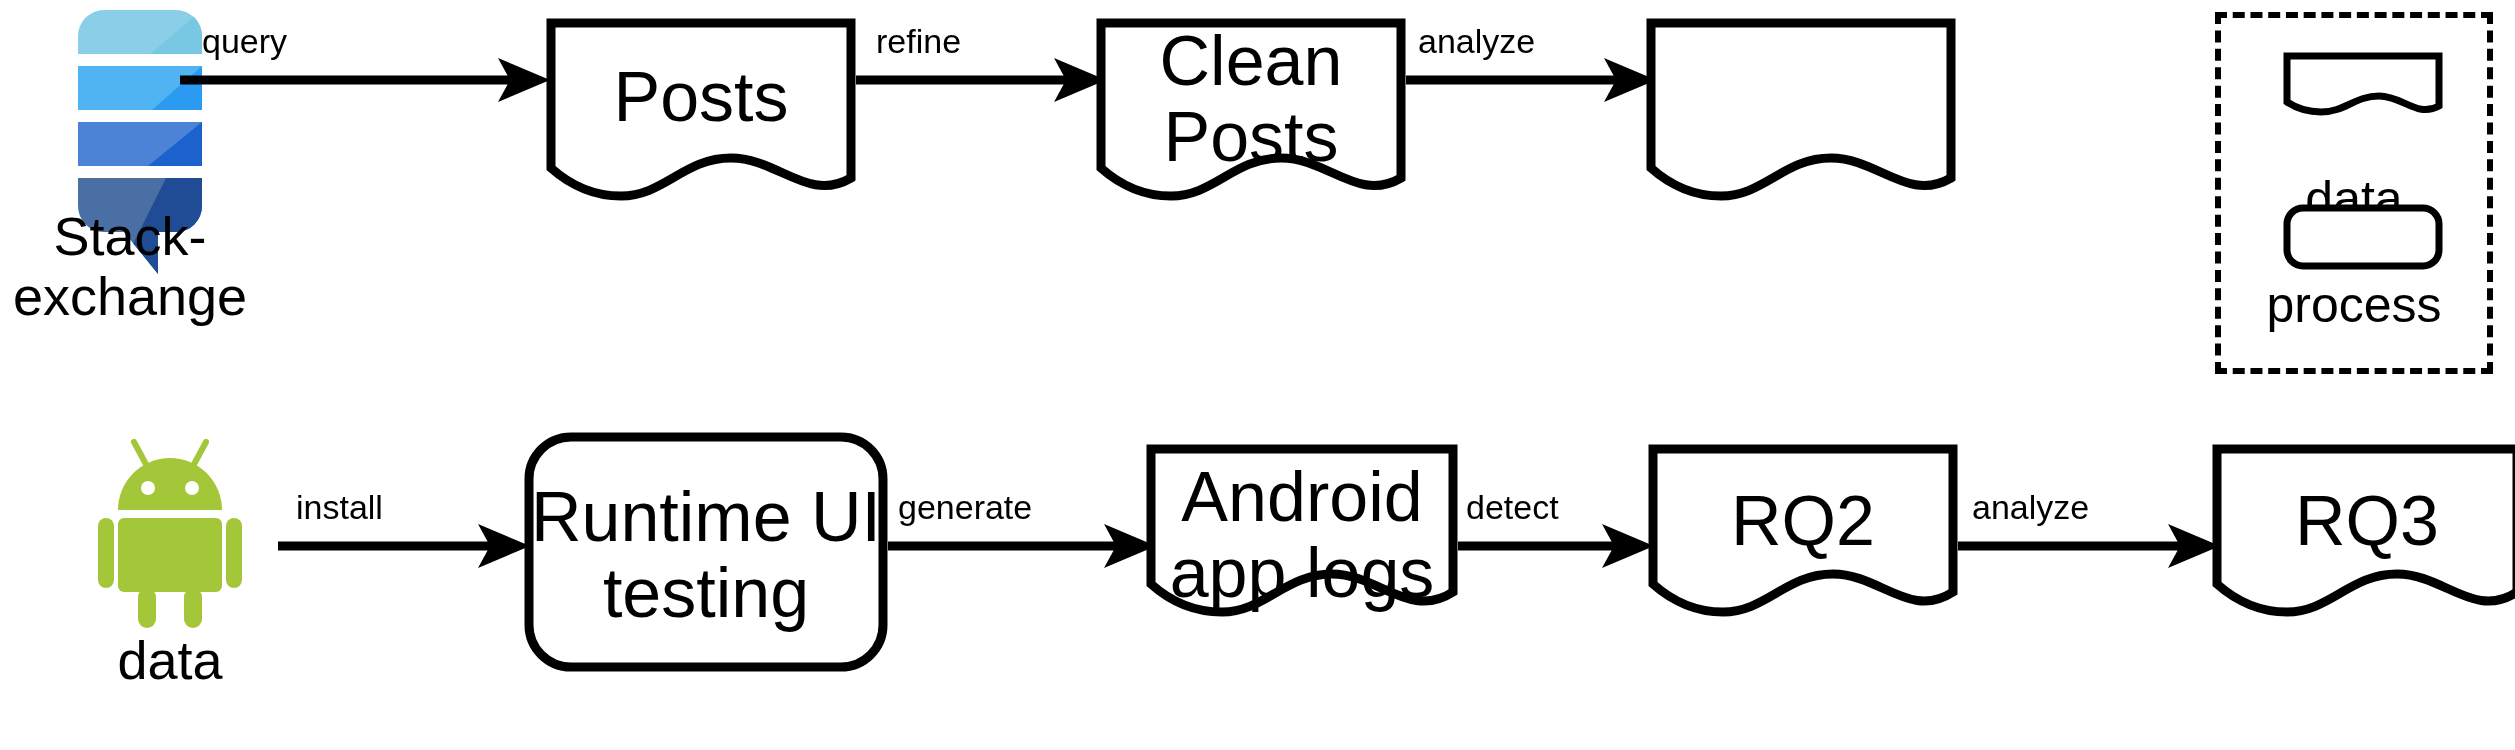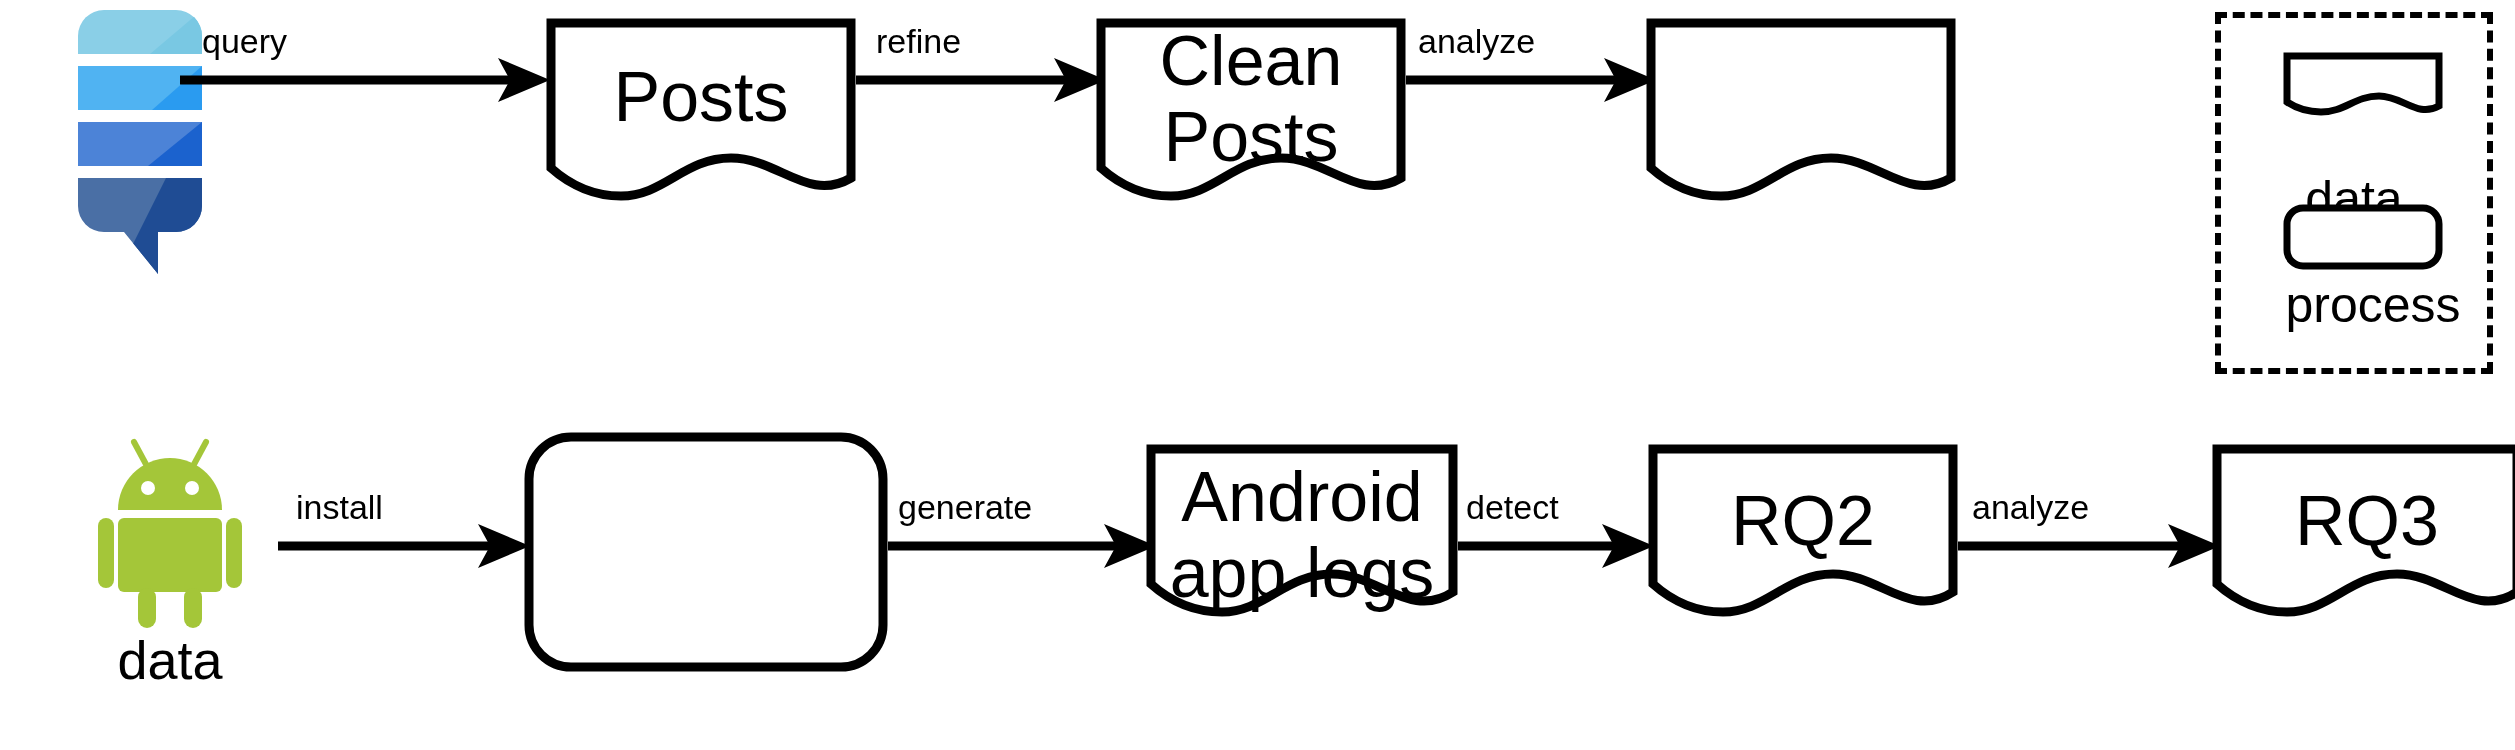--- a/index.html
+++ b/index.html
@@ -102,6 +102,8 @@
       </g>
     </svg>
   </div>
+  <div class="source-label" style="left:0px; top:206px; width:260px;">Stack-
+exchange</div>
 
   <div class="abs" style="left:180px; top:56px; width:370px; height:48px;">
     <svg class="shape-svg" width="370" height="48" viewBox="0 0 370 48">

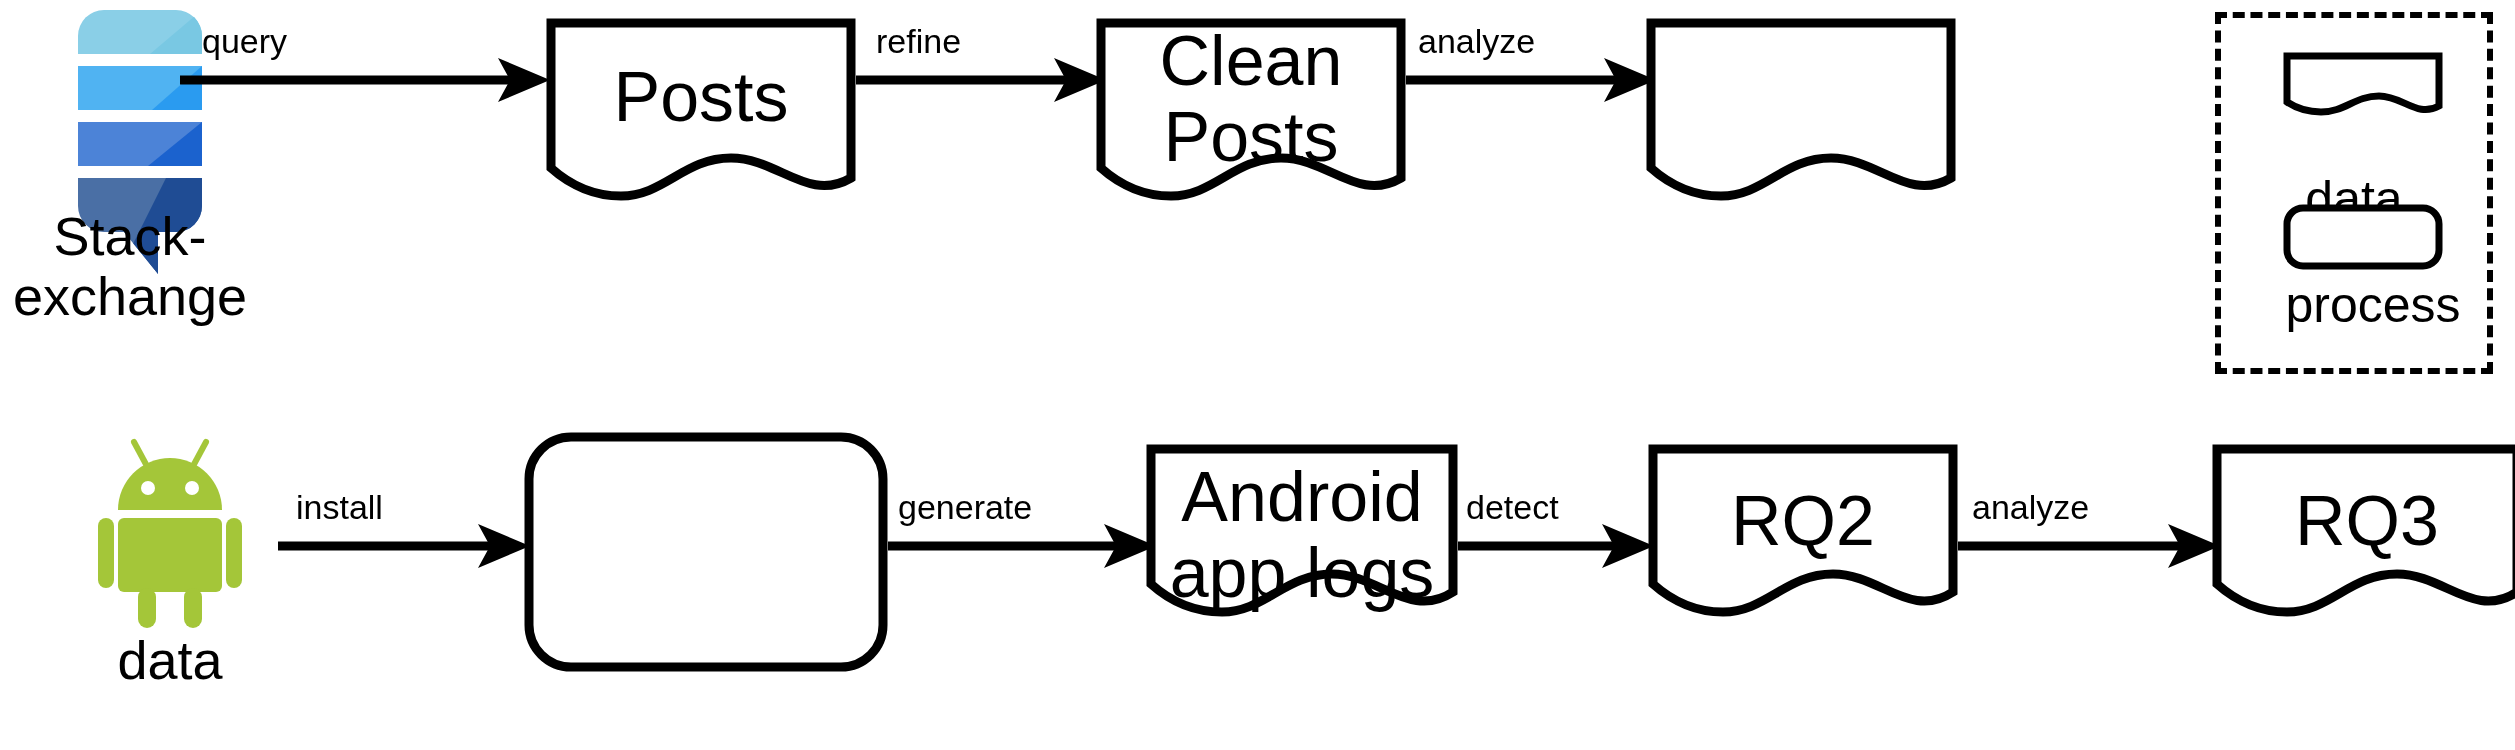--- a/index.html
+++ b/index.html
@@ -168,7 +168,7 @@
         <rect x="4" y="4" width="152" height="58" rx="16" ry="16" fill="#ffffff" stroke="#000" stroke-width="7"></rect>
       </svg>
     </div>
-    <div class="legend-caption" style="top:262px;padding-left:19px;">process</div>
+    <div class="legend-caption" style="top:262px;">process</div>
   </div>
 
   <div class="abs" style="left:100px; top:438px; width:140px; height:190px;">

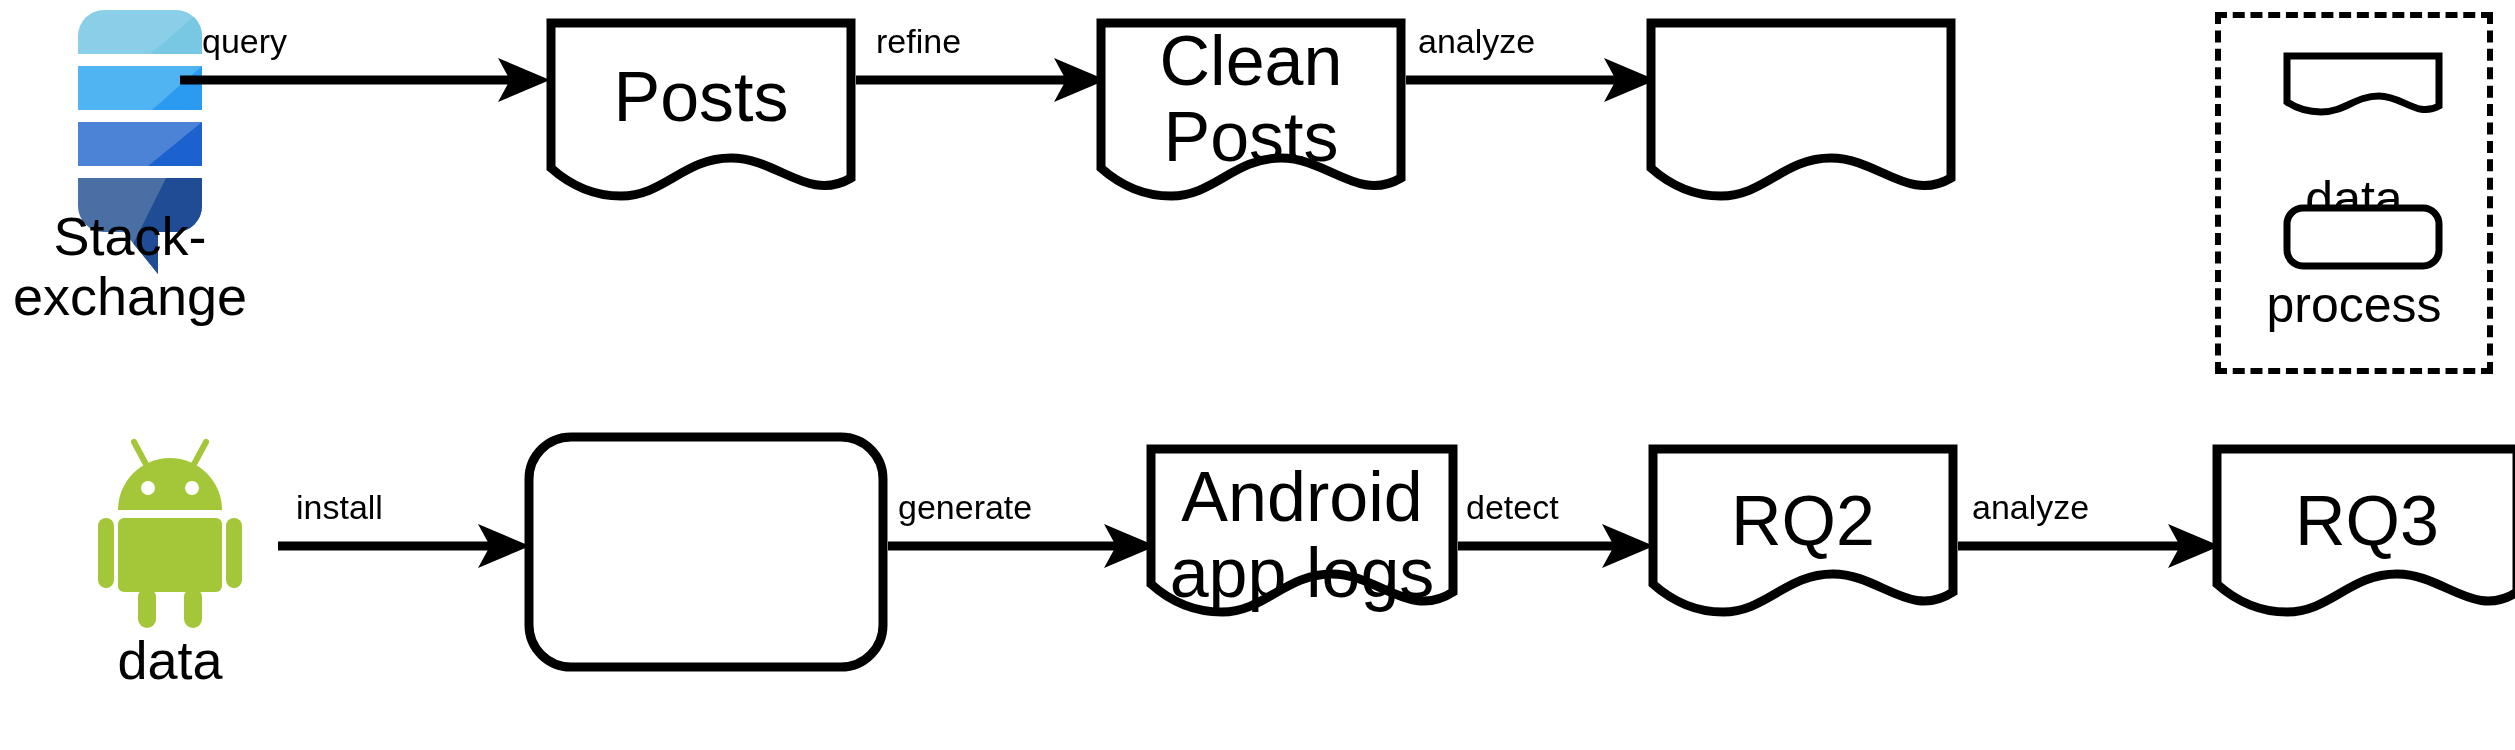--- a/index.html
+++ b/index.html
@@ -207,6 +207,8 @@
     <svg class="shape-svg" width="364" height="240" viewBox="0 0 364 240">
       <rect x="5" y="5" width="354" height="230" rx="42" ry="42" fill="#ffffff" stroke="#000" stroke-width="9"></rect>
     </svg>
+    <div class="node-label" style="top:48px;">Runtime UI
+testing</div>
   </div>
 
   <div class="abs" style="left:888px; top:522px; width:268px; height:48px;">

